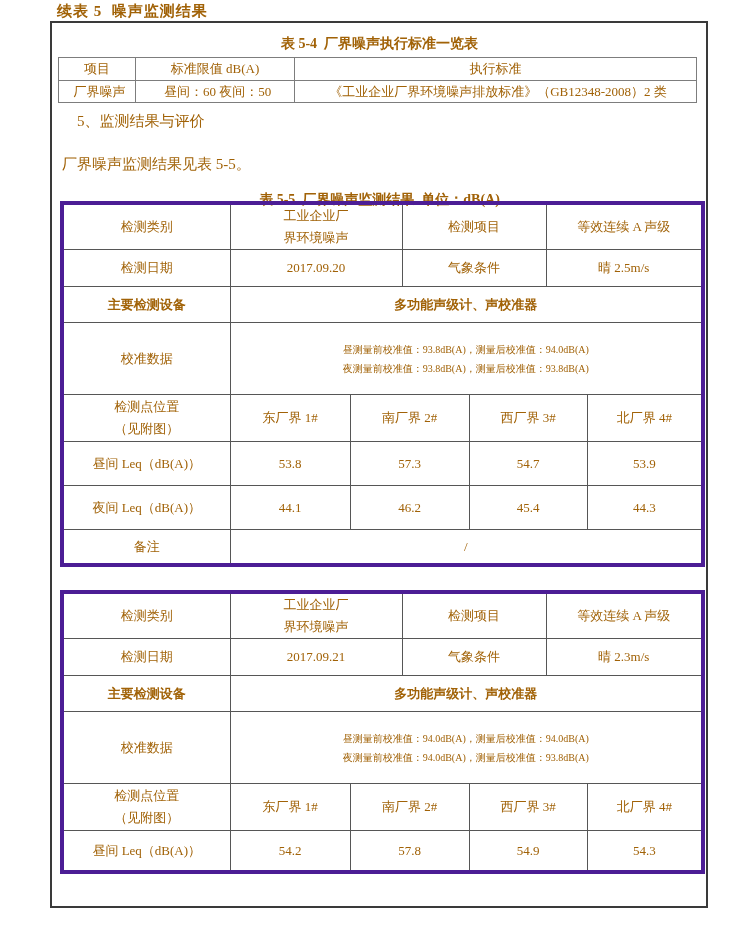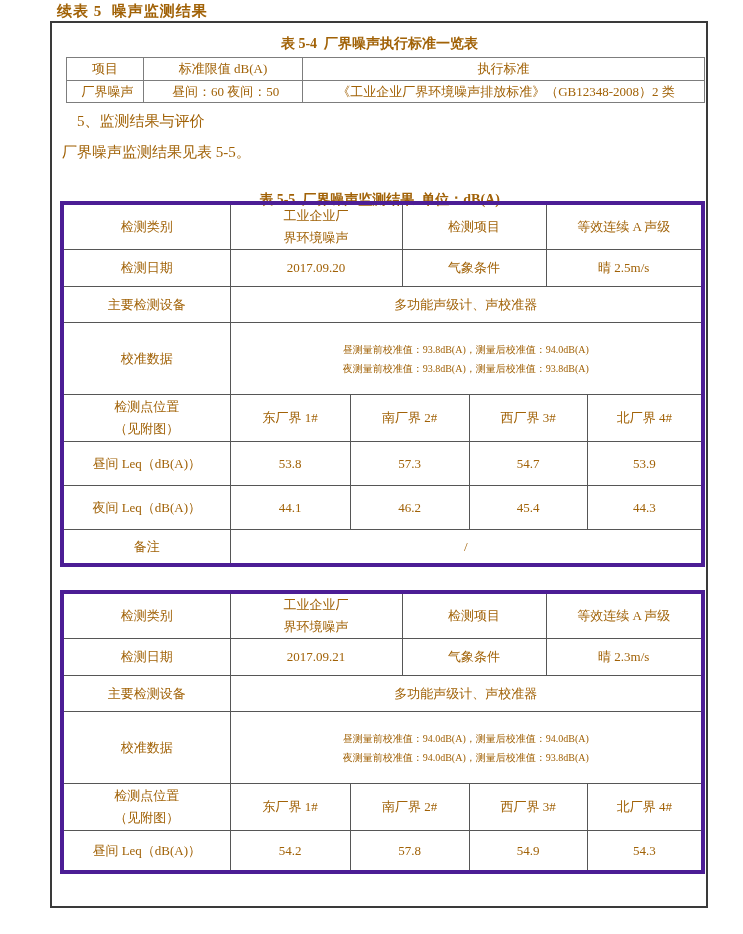--- a/index.html
+++ b/index.html
@@ -38,7 +38,7 @@
     overflow:hidden;
   }
   
-  .t54{left:66px;top:57px;width:638px;}
+  .t54{left:58px;top:57px;width:638px;}
   .t54 td{border:1px solid #7d7d7d;}
   .t54 .r-head td{height:22px;}
   .t54 .r-data td{height:21px;padding-left:7px;}

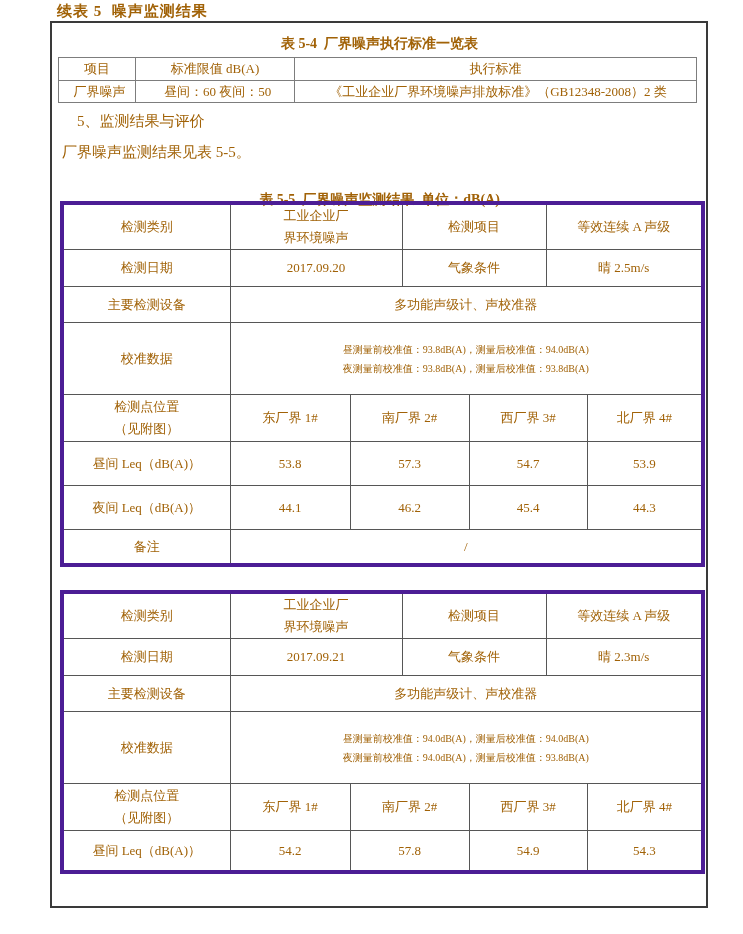--- a/index.html
+++ b/index.html
@@ -60,7 +60,7 @@
     position:absolute;font-size:15px;white-space:pre;
   }
   .p1{left:77px;top:112px;}
-  .p2{left:62px;top:143px;}
+  .p2{left:62px;top:155px;}
   .pts-lbl{line-height:1.7;}
 </style>
 </head>

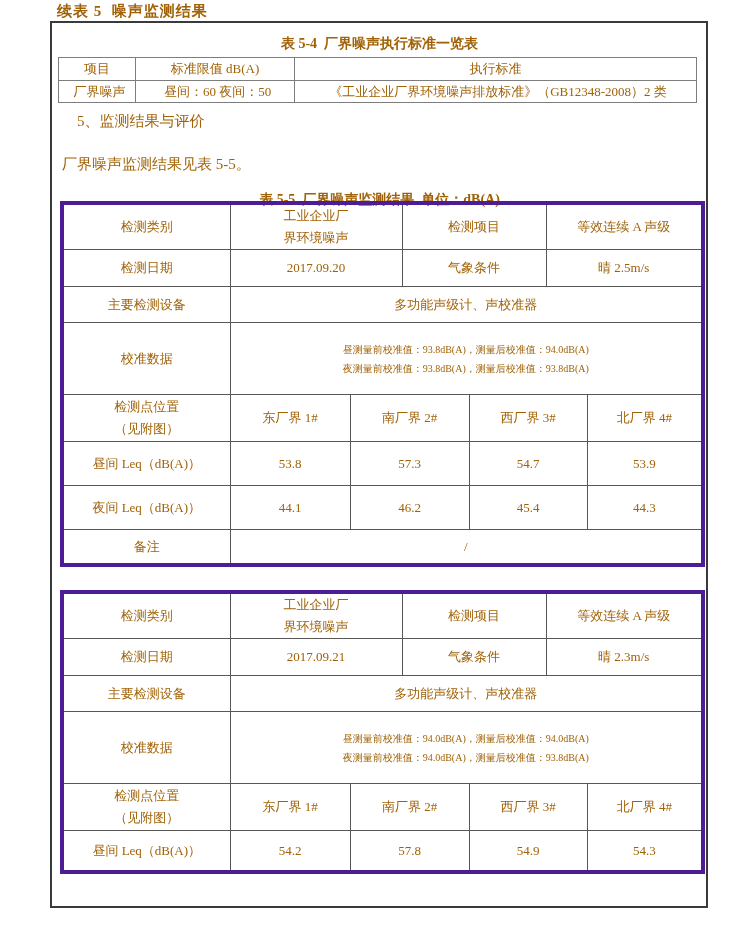--- a/index.html
+++ b/index.html
@@ -47,7 +47,7 @@
   .big td{border:1px solid #565656;}
   .big .r1 td{height:44px;}
   .big .r2 td{height:36px;text-align:center;}
-  .big .r3 td{height:35px;}
+  .big .r3 td{height:35px;font-weight:bold;}
   .big .r4 td{height:71px;}
   .big .r5 td{height:46px;}
   .big .r6 td{height:43px;}

